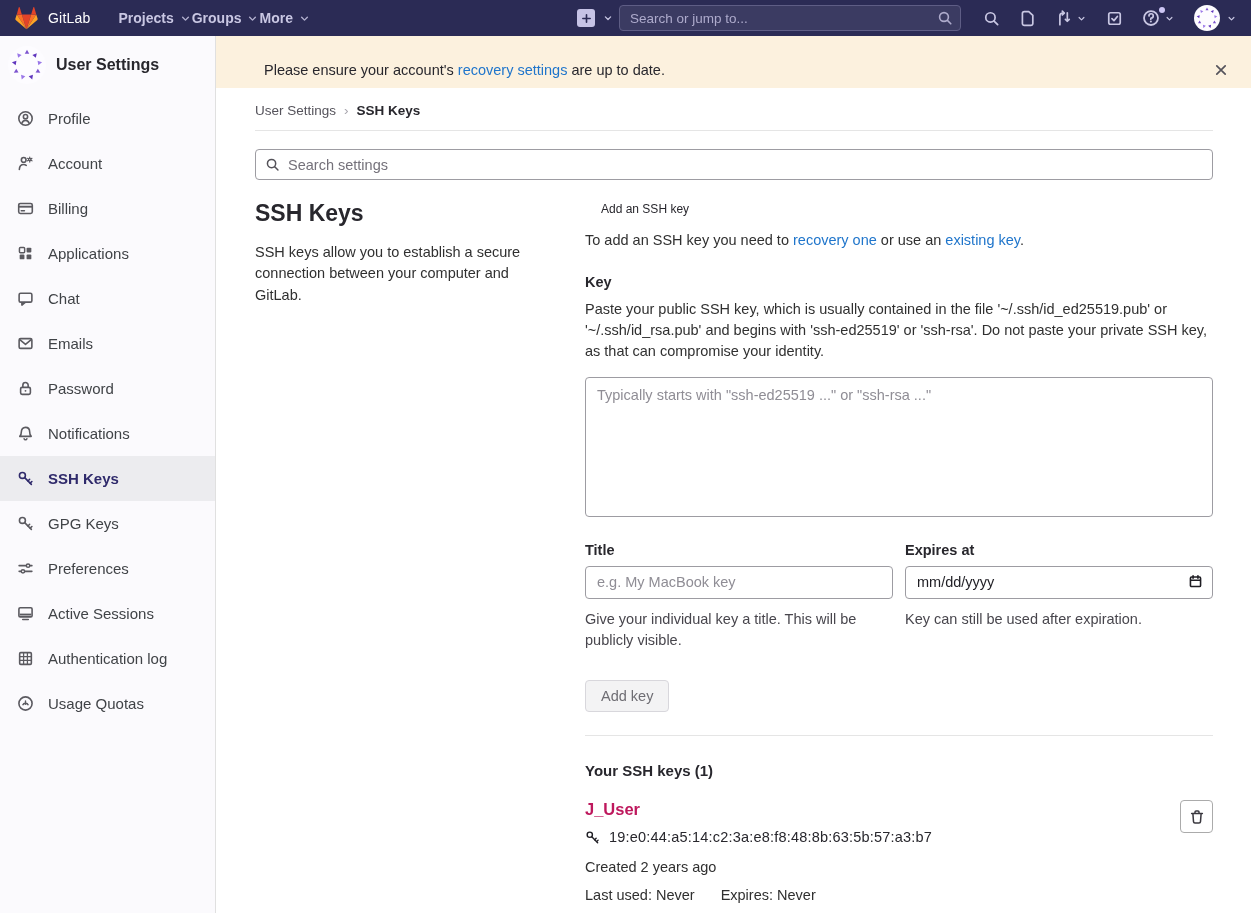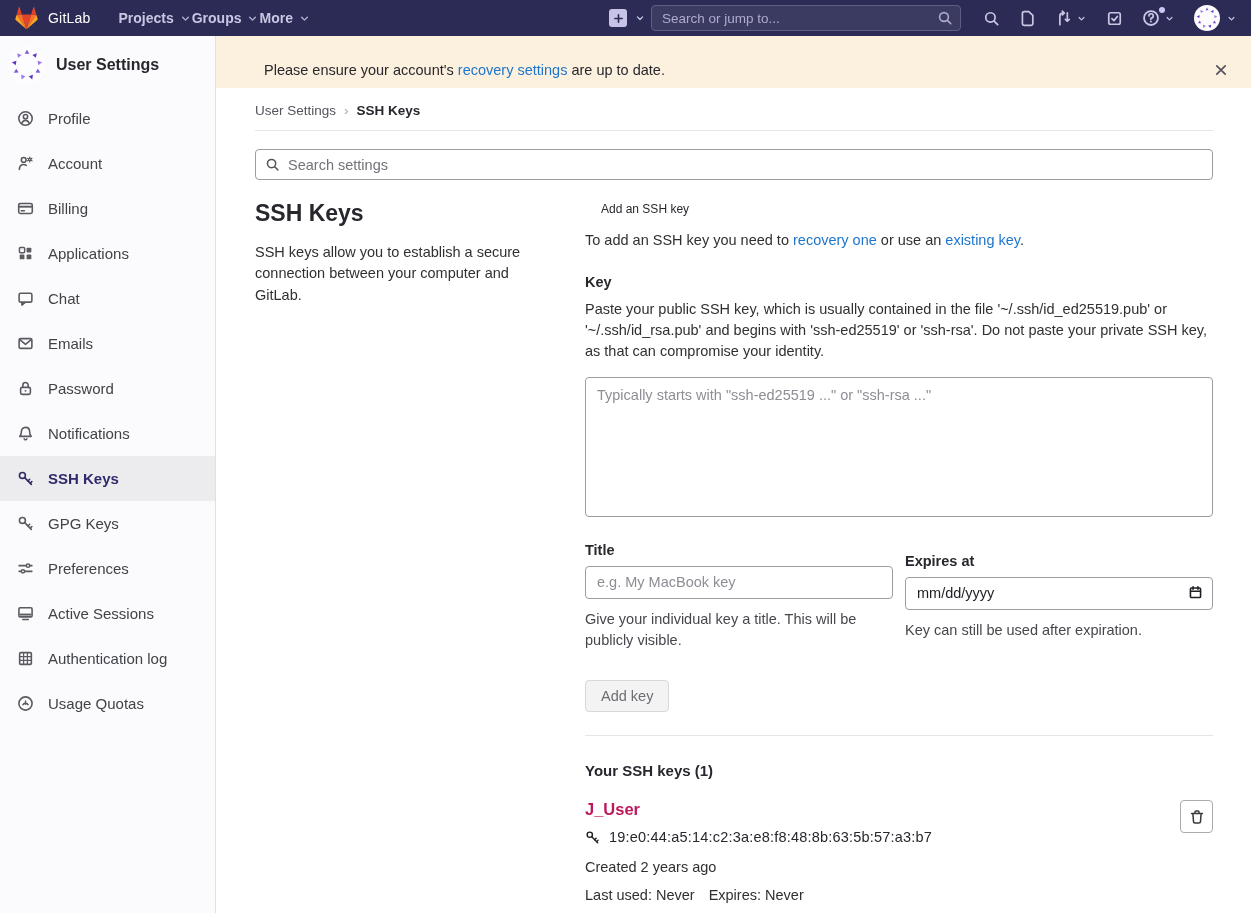--- a/index.html
+++ b/index.html
@@ -25,7 +25,7 @@
   .plus-group { margin-left:auto; display:flex; align-items:center; gap:7px; cursor:pointer; }
   .plus-box { width:18px; height:18px; border-radius:3px; background:#c6c3e6;
               display:flex; align-items:center; justify-content:center; color:#2b2b55; }
-  .nav-search { position:relative; margin-left:5px; width:310px; }
+  .nav-search { position:relative; margin-left:5px; width:342px; }
   .nav-search input {
     width:100%; height:26px; border-radius:4px; border:1px solid #5e5d85;
     background:rgba(255,255,255,.08); color:#e8e7f5; font-size:13.5px;

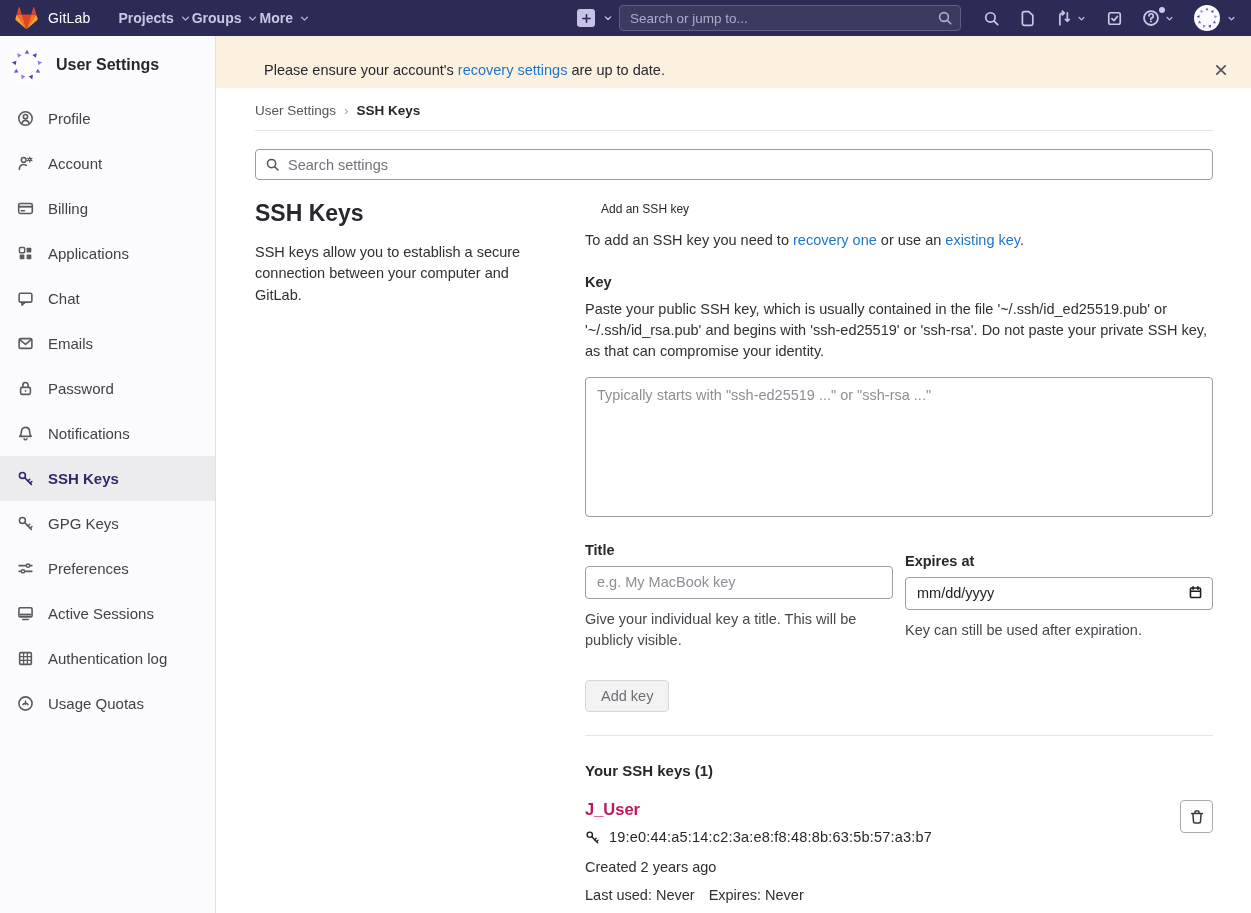--- a/index.html
+++ b/index.html
@@ -98,7 +98,7 @@
   }
   .key-textarea::placeholder { color:#8f8d95; }
 
-  .form-row { display:flex; gap:12px; margin-top:22px;align-items:center; }
+  .form-row { display:flex; gap:12px; margin-top:22px; }
   .form-col { flex:1; }
   .text-input {
     margin-top:8px; width:100%; height:33px; border:1px solid #9d9ca2;

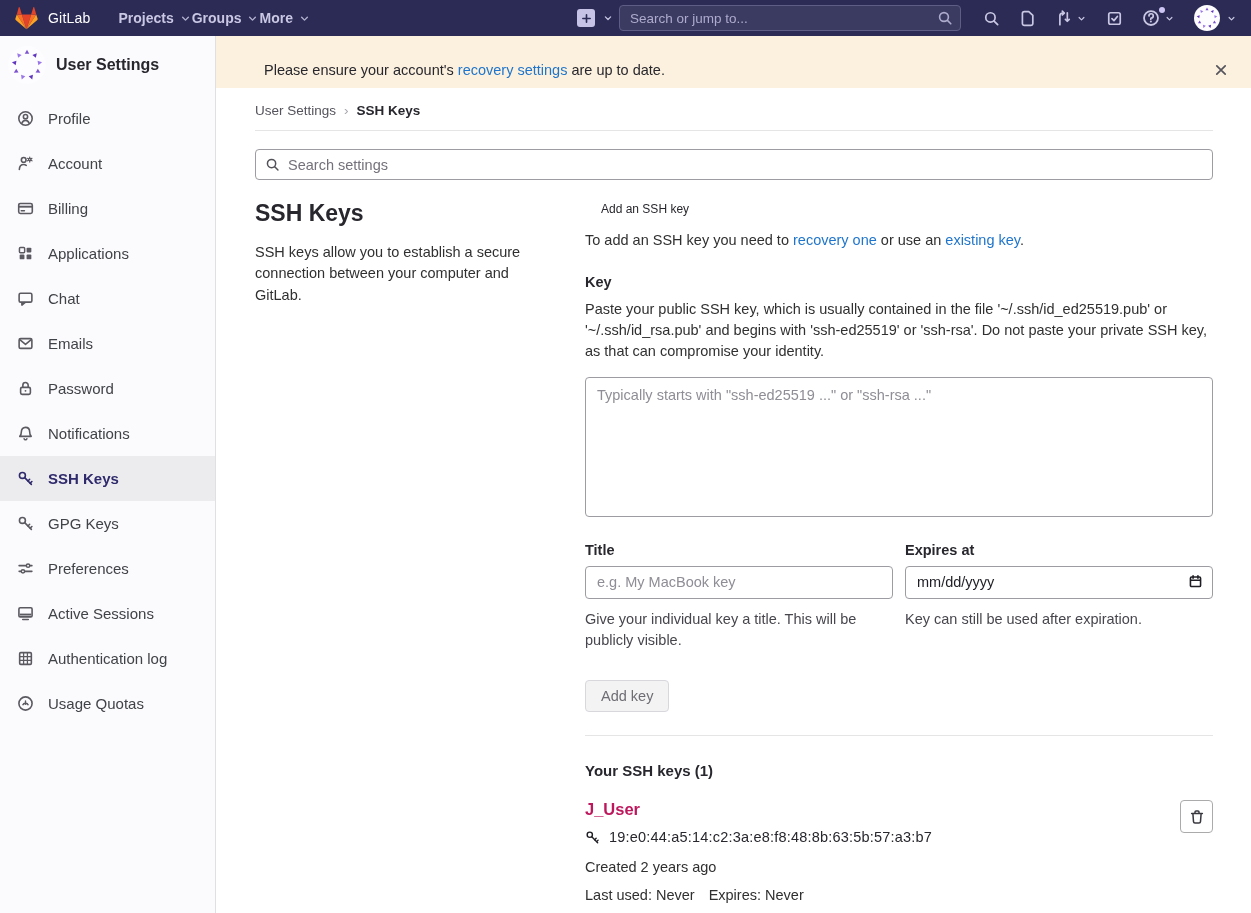--- a/index.html
+++ b/index.html
@@ -124,7 +124,7 @@
                      color:#28272d; letter-spacing:.2px; }
   .fingerprint-row .icn { color:#1f1e24; }
   .key-created { margin-top:14px; }
-  .key-meta { margin-top:12px; display:flex; gap:14px; }
+  .key-meta { margin-top:12px; display:flex; gap:26px; }
   .trash-btn { position:absolute; right:0; top:0; width:33px; height:33px;
                border:1px solid #ababab; border-radius:4px; background:#fff;
                display:flex; align-items:center; justify-content:center;

